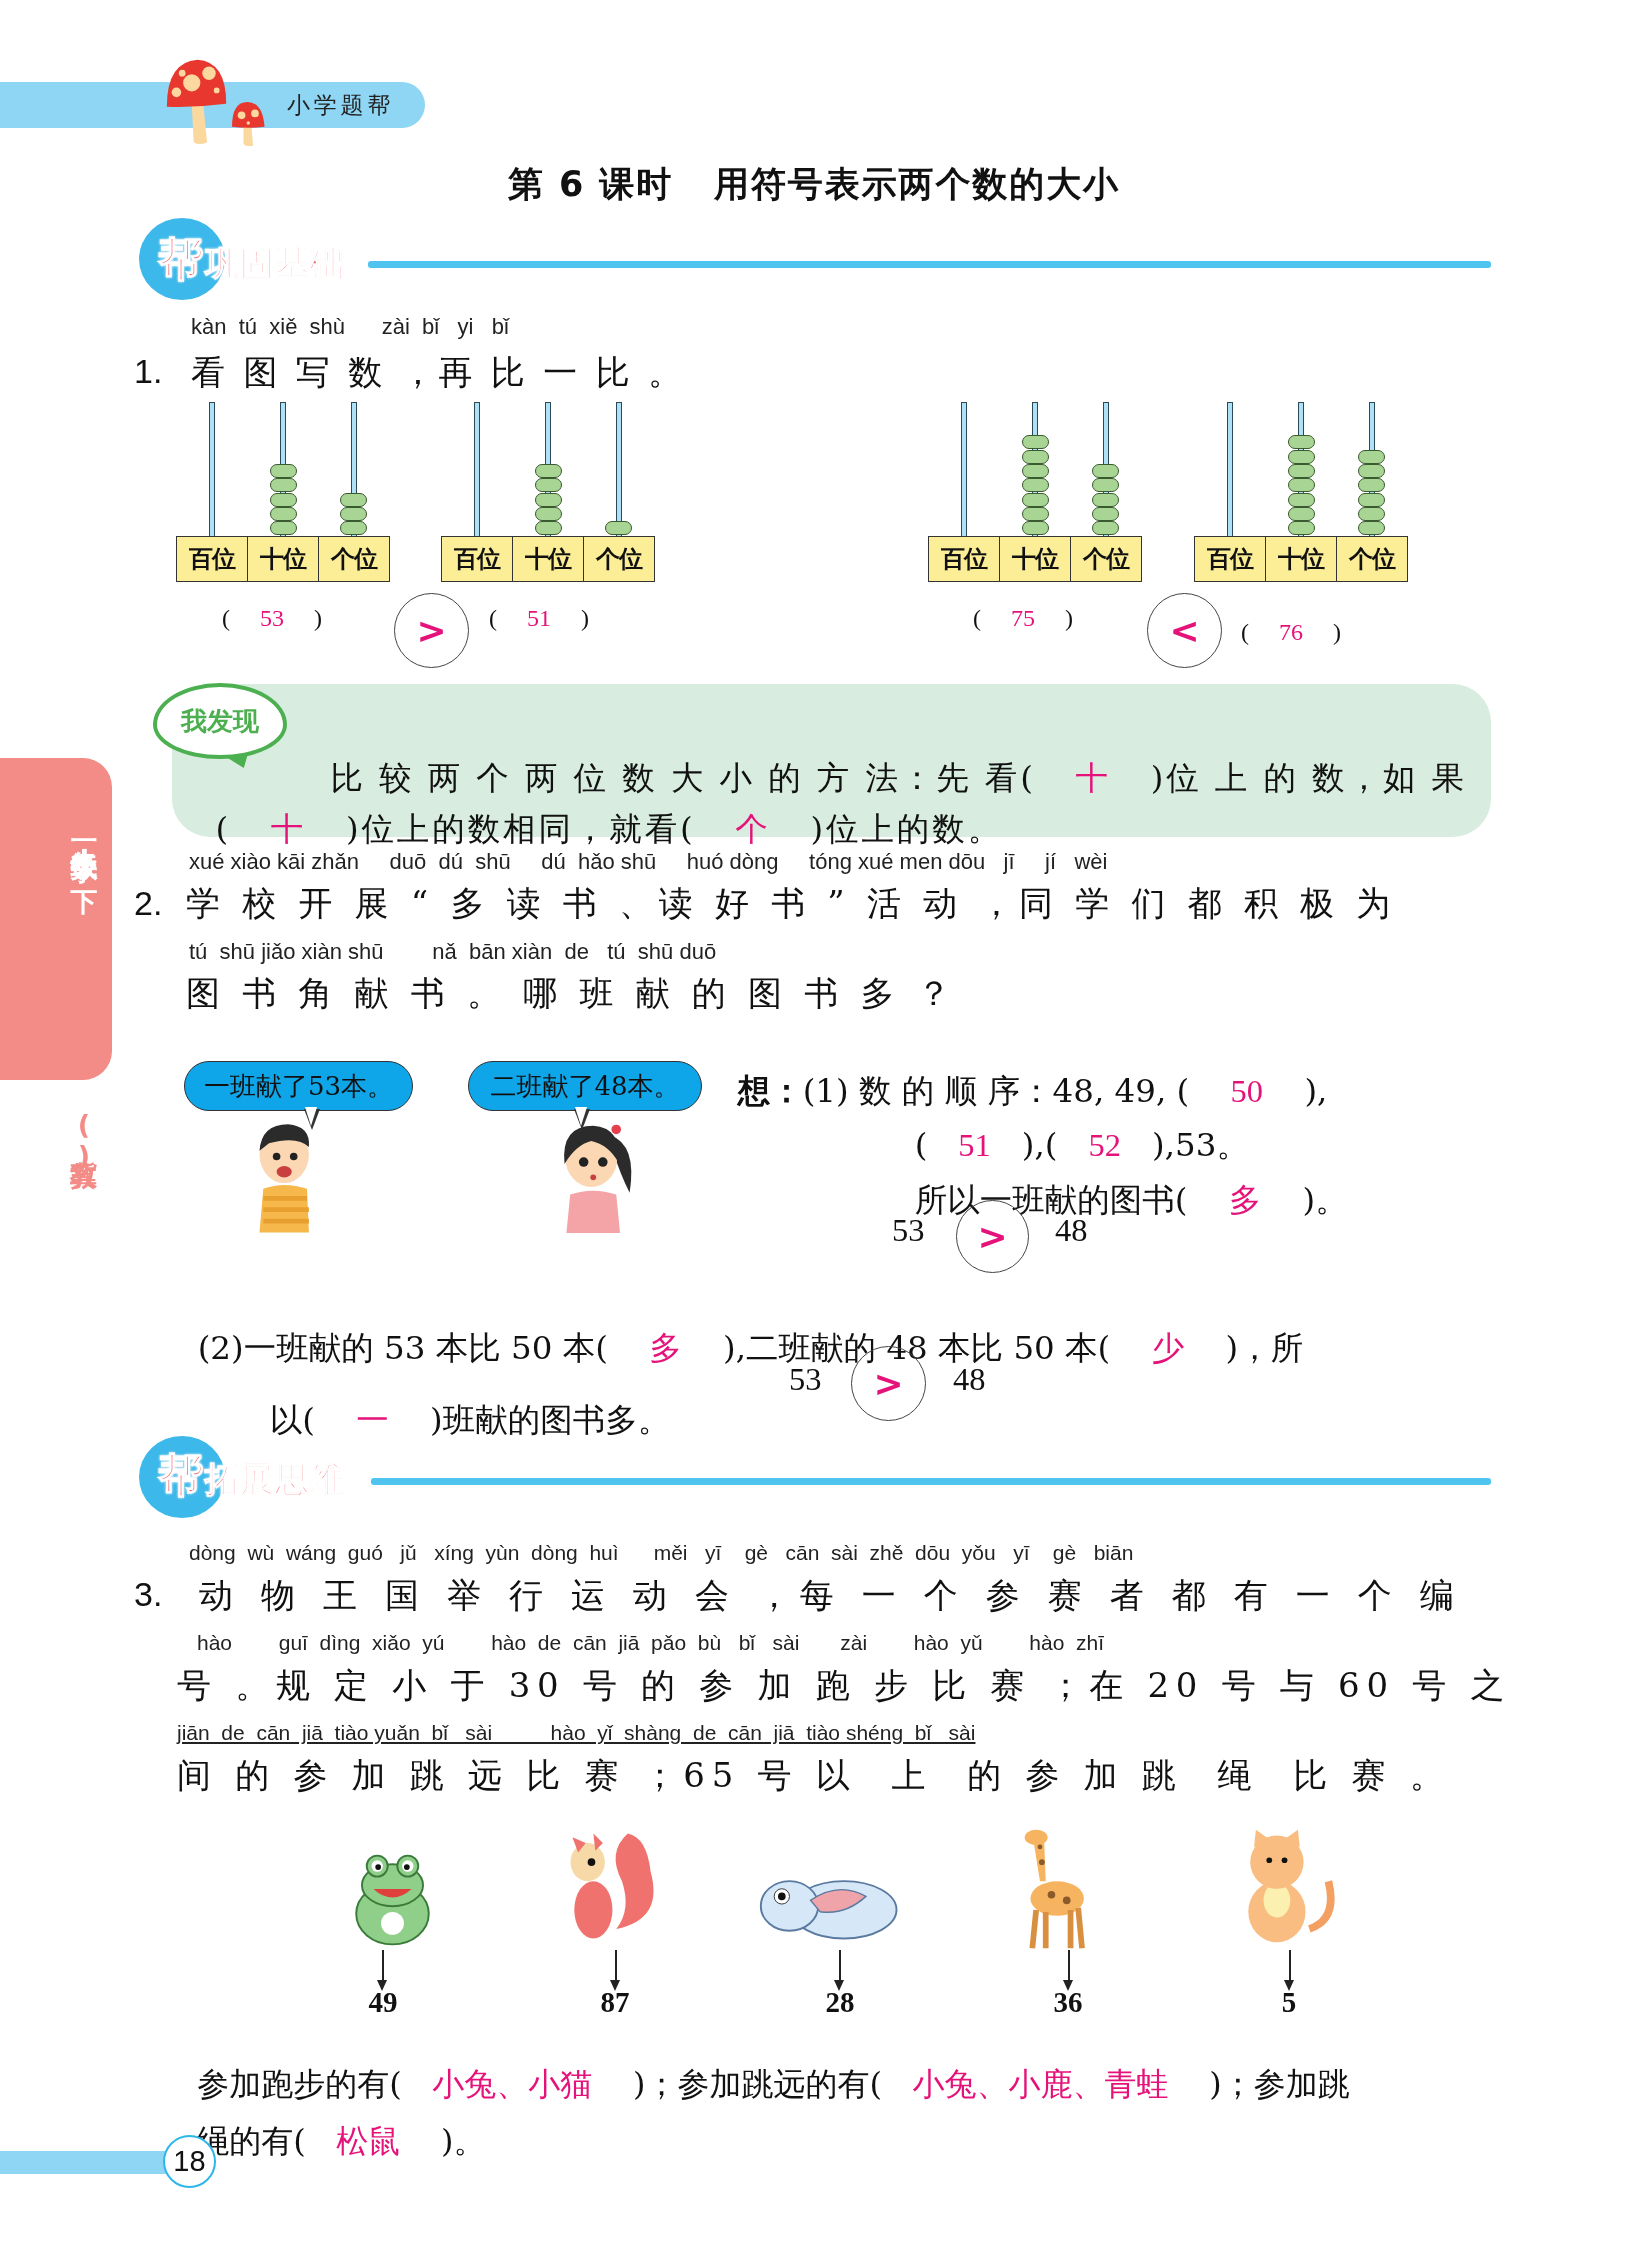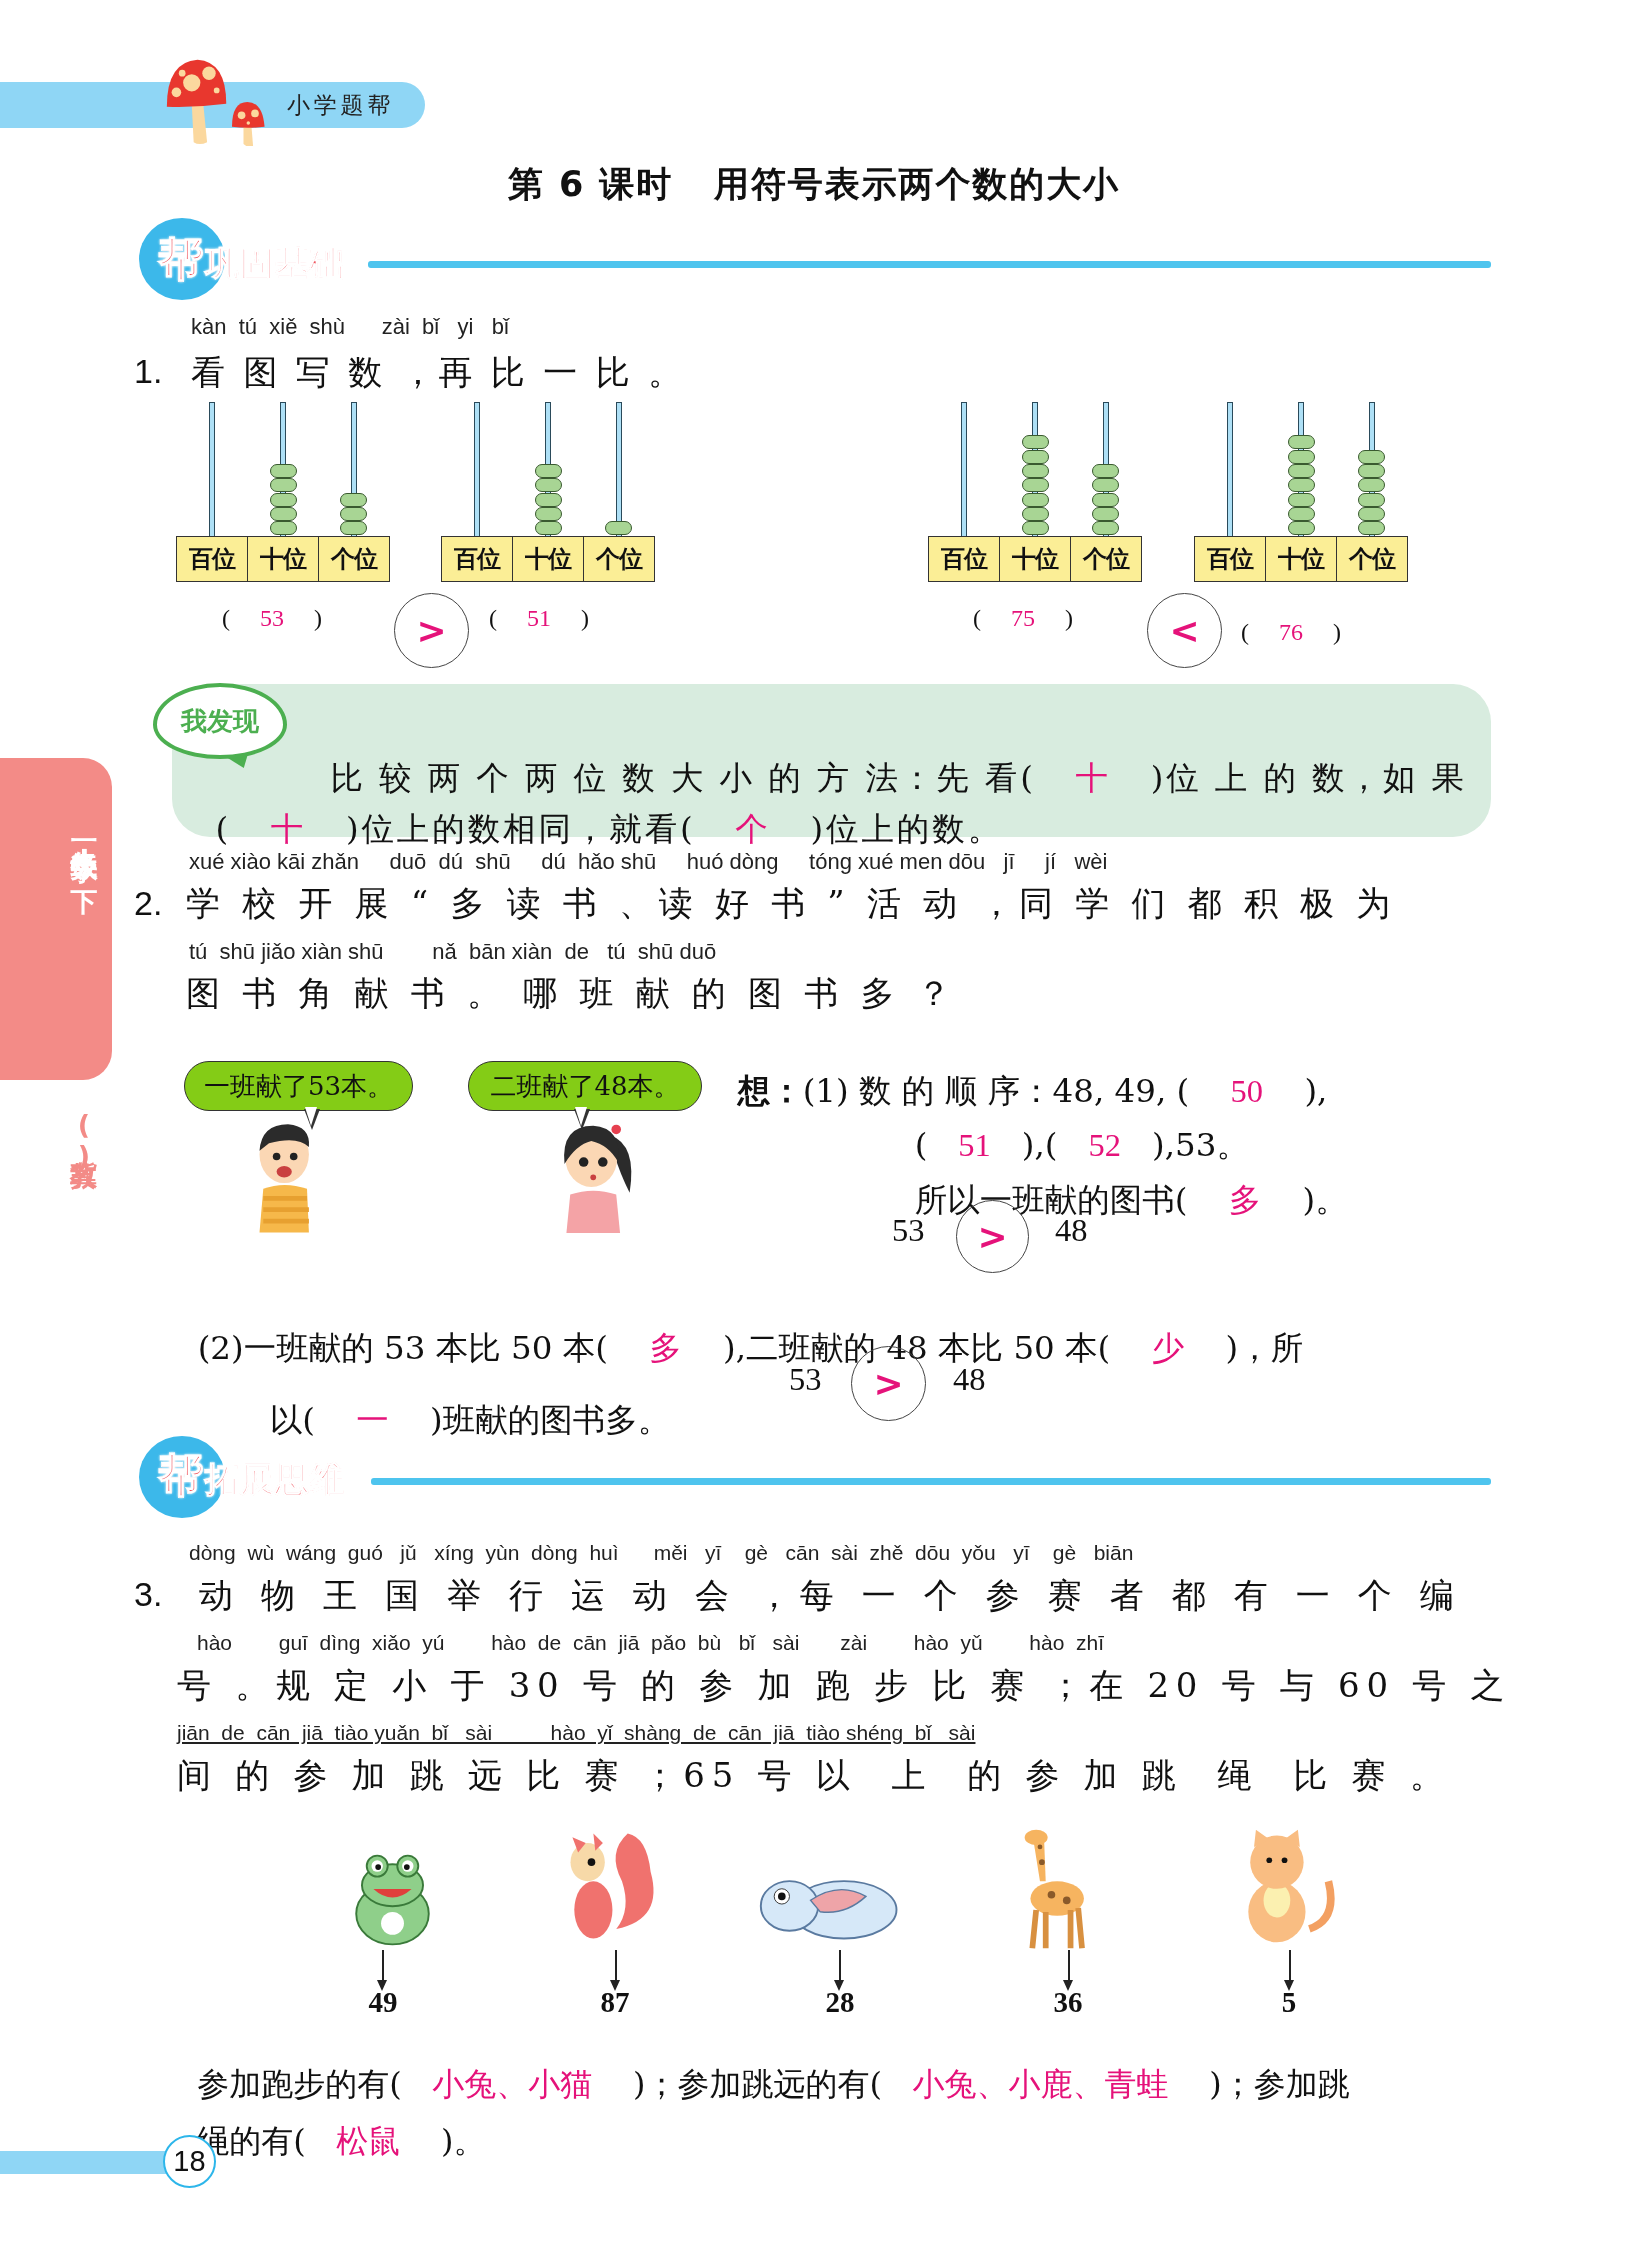--- a/index.html
+++ b/index.html
@@ -49,7 +49,7 @@
   .side-edition { left: 67px; top: 1109px; width: 29px; color: #f38b87; font-size: 27px; font-weight: bold; font-family: "DejaVu Sans", sans-serif; line-height: 32.5px; text-align: center; }
 
   
-  .bubble { height: 50px; border: 1.4px solid #333; border-radius: 25px; background: #84cc16; display: flex; align-items: center; justify-content: center; font-size: 26px; white-space: nowrap; padding: 0 9.6px; }
+  .bubble { height: 50px; border: 1.4px solid #333; border-radius: 25px; background: #0ea5e9; display: flex; align-items: center; justify-content: center; font-size: 26px; white-space: nowrap; padding: 0 9.6px; }
   .bubble-tail { width: 0; height: 0; border-left: 8.6px solid transparent; border-right: 8.6px solid transparent; border-top: 21px solid #333; }
   .bubble-tail::after { content: ""; position: absolute; left: -6.7px; top: -23px; border-left: 6.7px solid transparent; border-right: 6.7px solid transparent; border-top: 19px solid #fff; }
 

